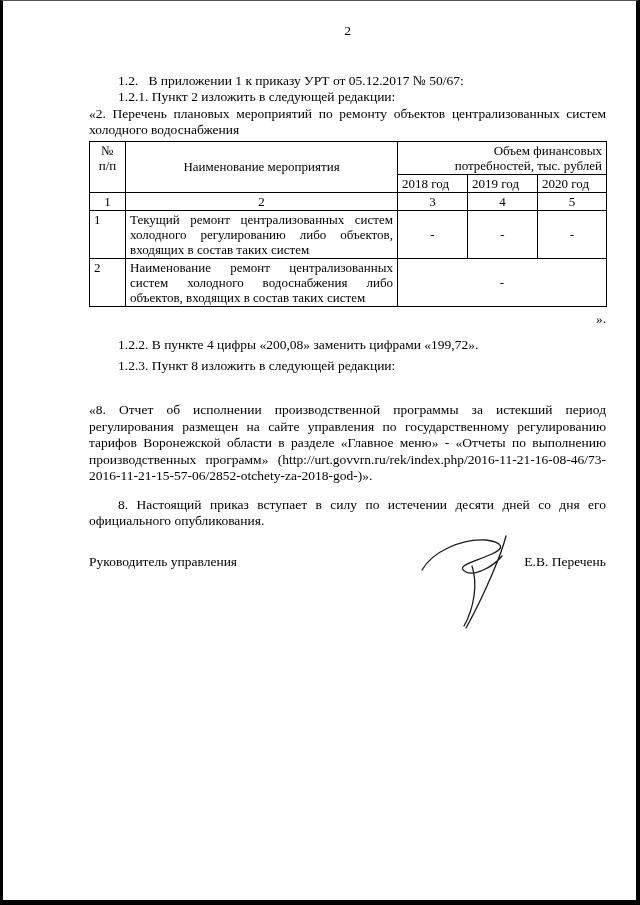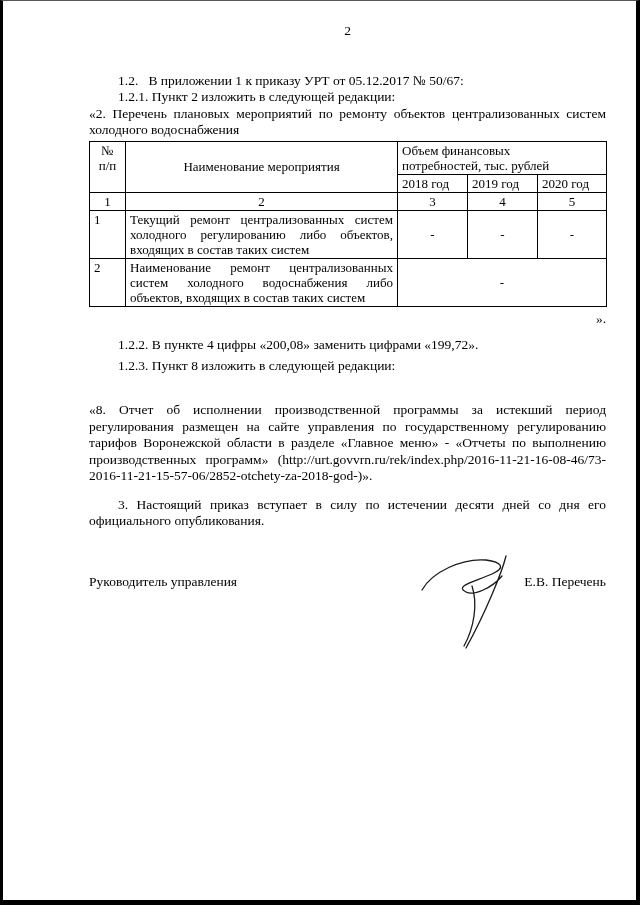--- a/index.html
+++ b/index.html
@@ -53,7 +53,7 @@
   .just { text-align: justify; }
   .hdr-num { vertical-align: top; text-align: center; }
   .hdr-name { vertical-align: middle !important; text-align: center; }
-  .hdr-vol { text-align: left; vertical-align: middle !important; }
+  .hdr-vol { text-align: right; vertical-align: middle !important; }
   .idx td { height: 15px; text-align: center; padding-top: 0; padding-bottom: 0; }
 
   .close-quote { text-align: right; margin-top: 4px; }

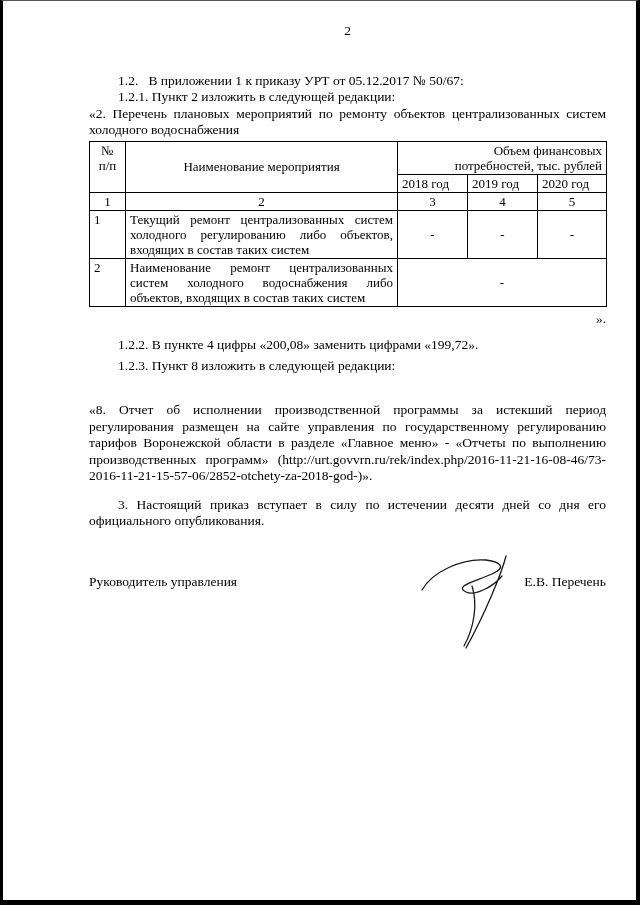--- a/index.html
+++ b/index.html
@@ -131,7 +131,7 @@
     <p class="indent gap-sm">1.2.2. В пункте 4 цифры «200,08» заменить цифрами «199,72».</p>
     <p class="indent gap-xs">1.2.3. Пункт 8 изложить в следующей редакции:</p>
     <p class="url-wrap">«8. Отчет об исполнении производственной программы за истекший период регулирования размещен на сайте управления по государственному регулированию тарифов Воронежской области в разделе «Главное меню» - «Отчеты по выполнению производственных программ» (http://urt.govvrn.ru/rek/index.php/2016-11-21-16-08-46/73-2016-11-21-15-57-06/2852-otchety-za-2018-god-)».</p>
-    <p class="indent gap-md">3. Настоящий приказ вступает в силу по истечении десяти дней со дня его официального опубликования.</p>
+    <p class="indent gap-md">8. Настоящий приказ вступает в силу по истечении десяти дней со дня его официального опубликования.</p>
 
     <div class="sig-row">
       <span>Руководитель управления</span>

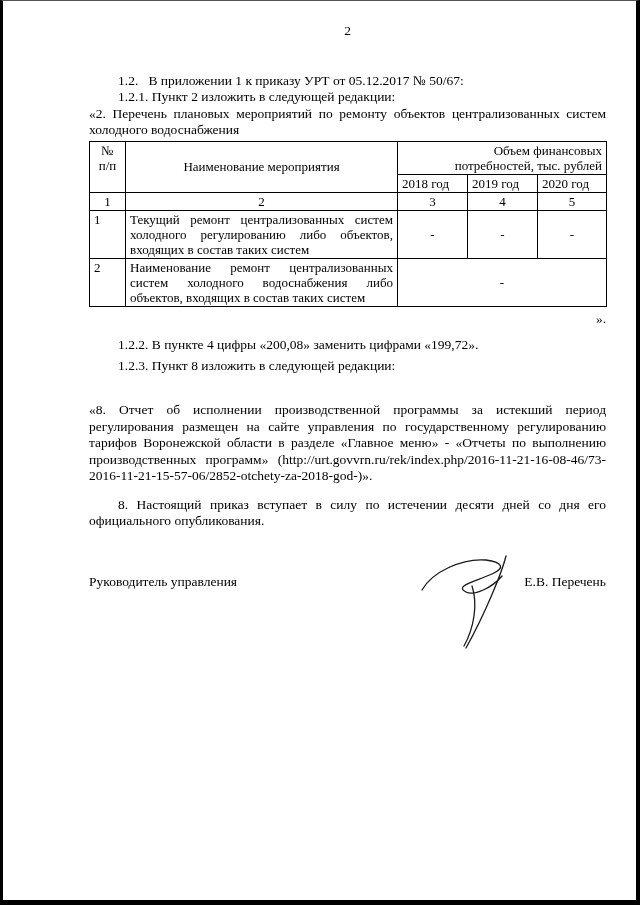--- a/index.html
+++ b/index.html
@@ -60,7 +60,7 @@
 
   .sig-row {
     position: relative;
-    margin-top: 44px;
+    margin-top: 24px;
     display: flex;
     justify-content: space-between;
   }

